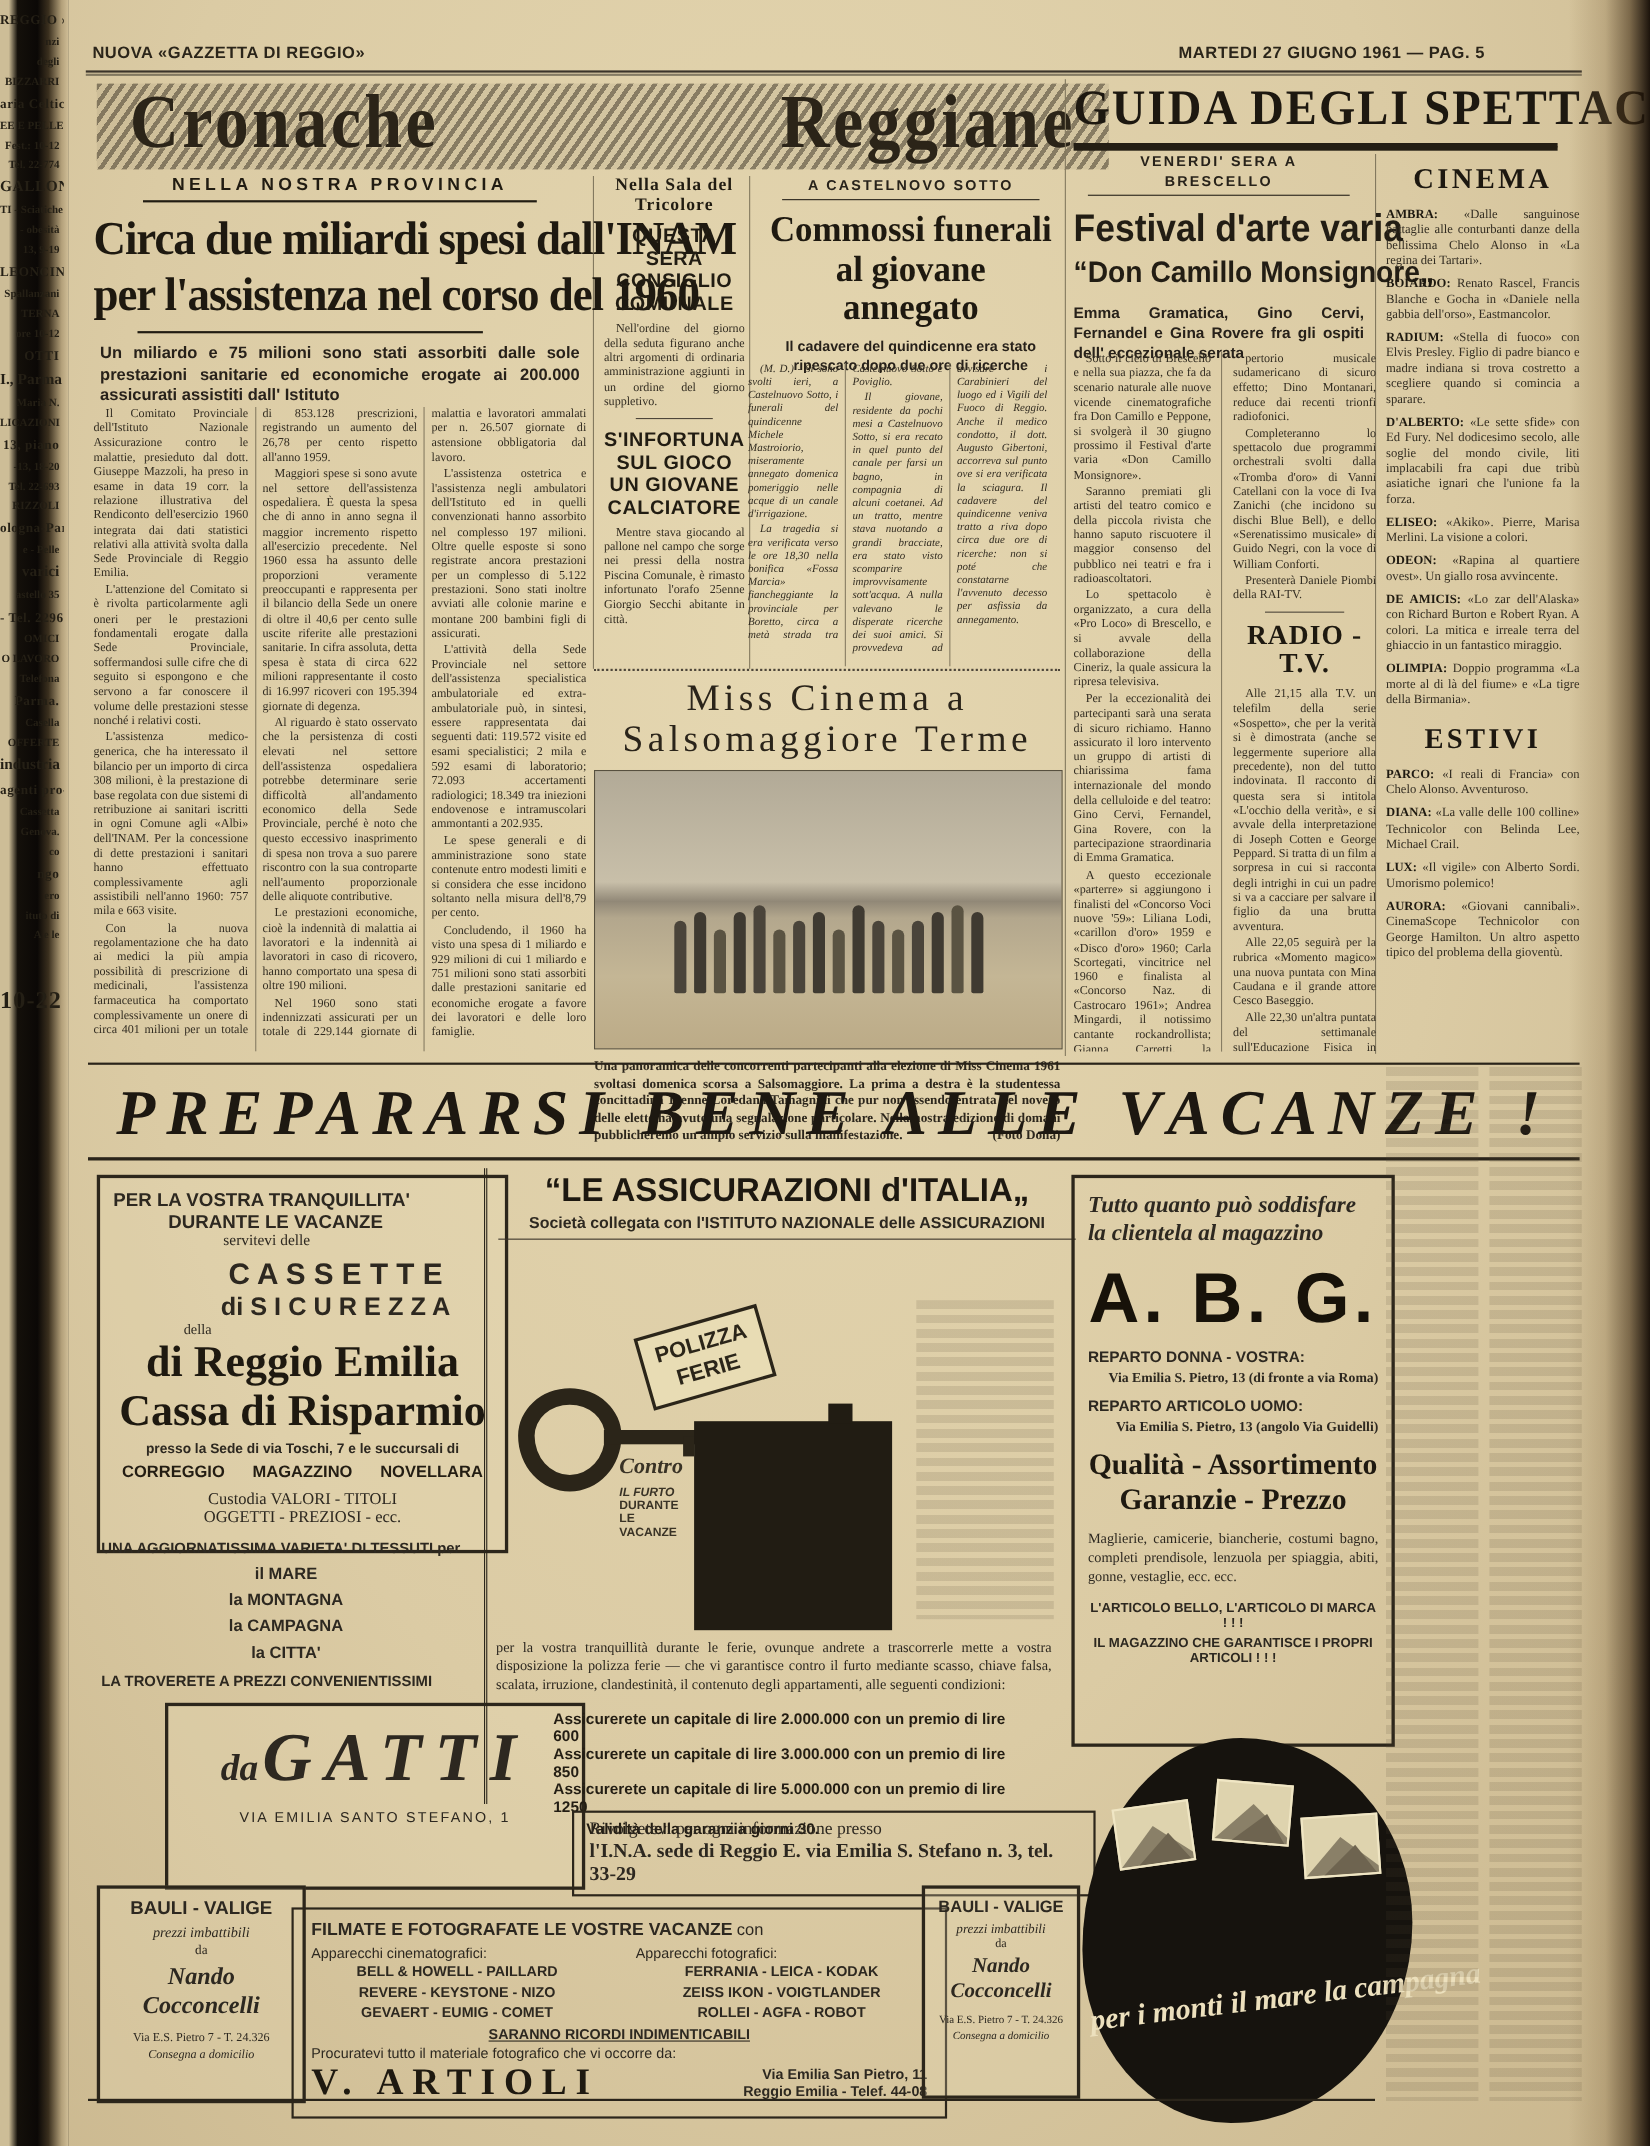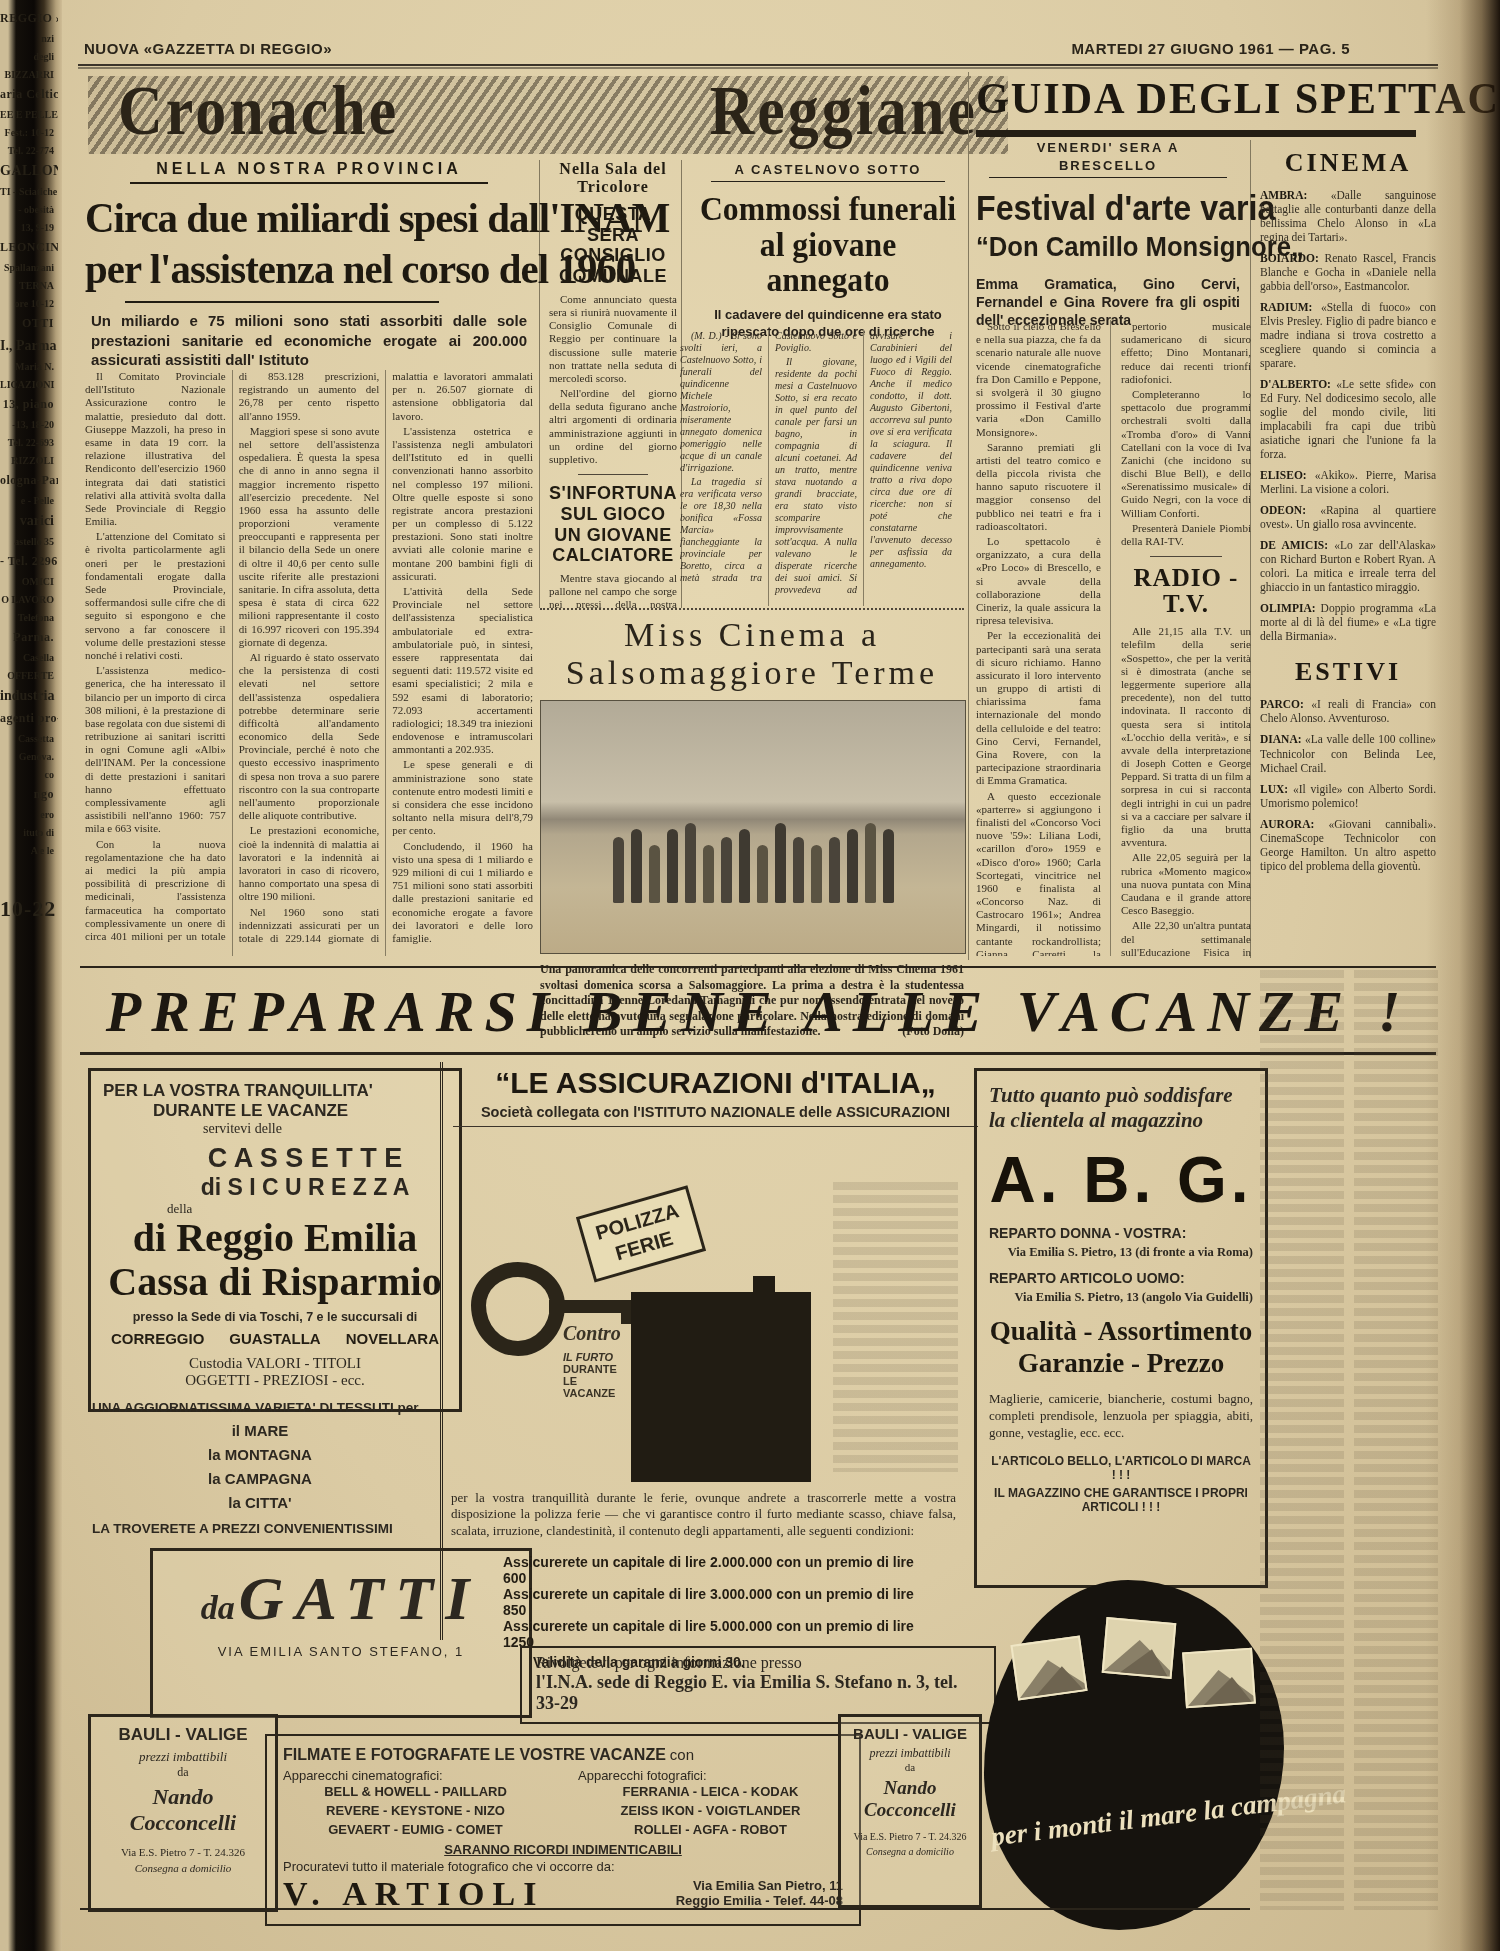--- a/index.html
+++ b/index.html
@@ -193,7 +193,6 @@
       <div class="ctr subhead-cond" style="margin-top:8px;">QUESTA SERA</div>
       <div class="ctr subhead-cond">CONSIGLIO COMUNALE</div>
       <div class="bodytext" style="margin-top:6px;">
-          <div>Come annunciato questa sera si riunirà nuovamente il Consiglio Comunale di Reggio per continuare la discussione sulle materie non trattate nella seduta di mercoledì scorso.</div>
           <div>Nell'ordine del giorno della seduta figurano anche altri argomenti di ordinaria amministrazione aggiunti in un ordine del giorno suppletivo.</div>
         </div>
       <div class="divider"></div>

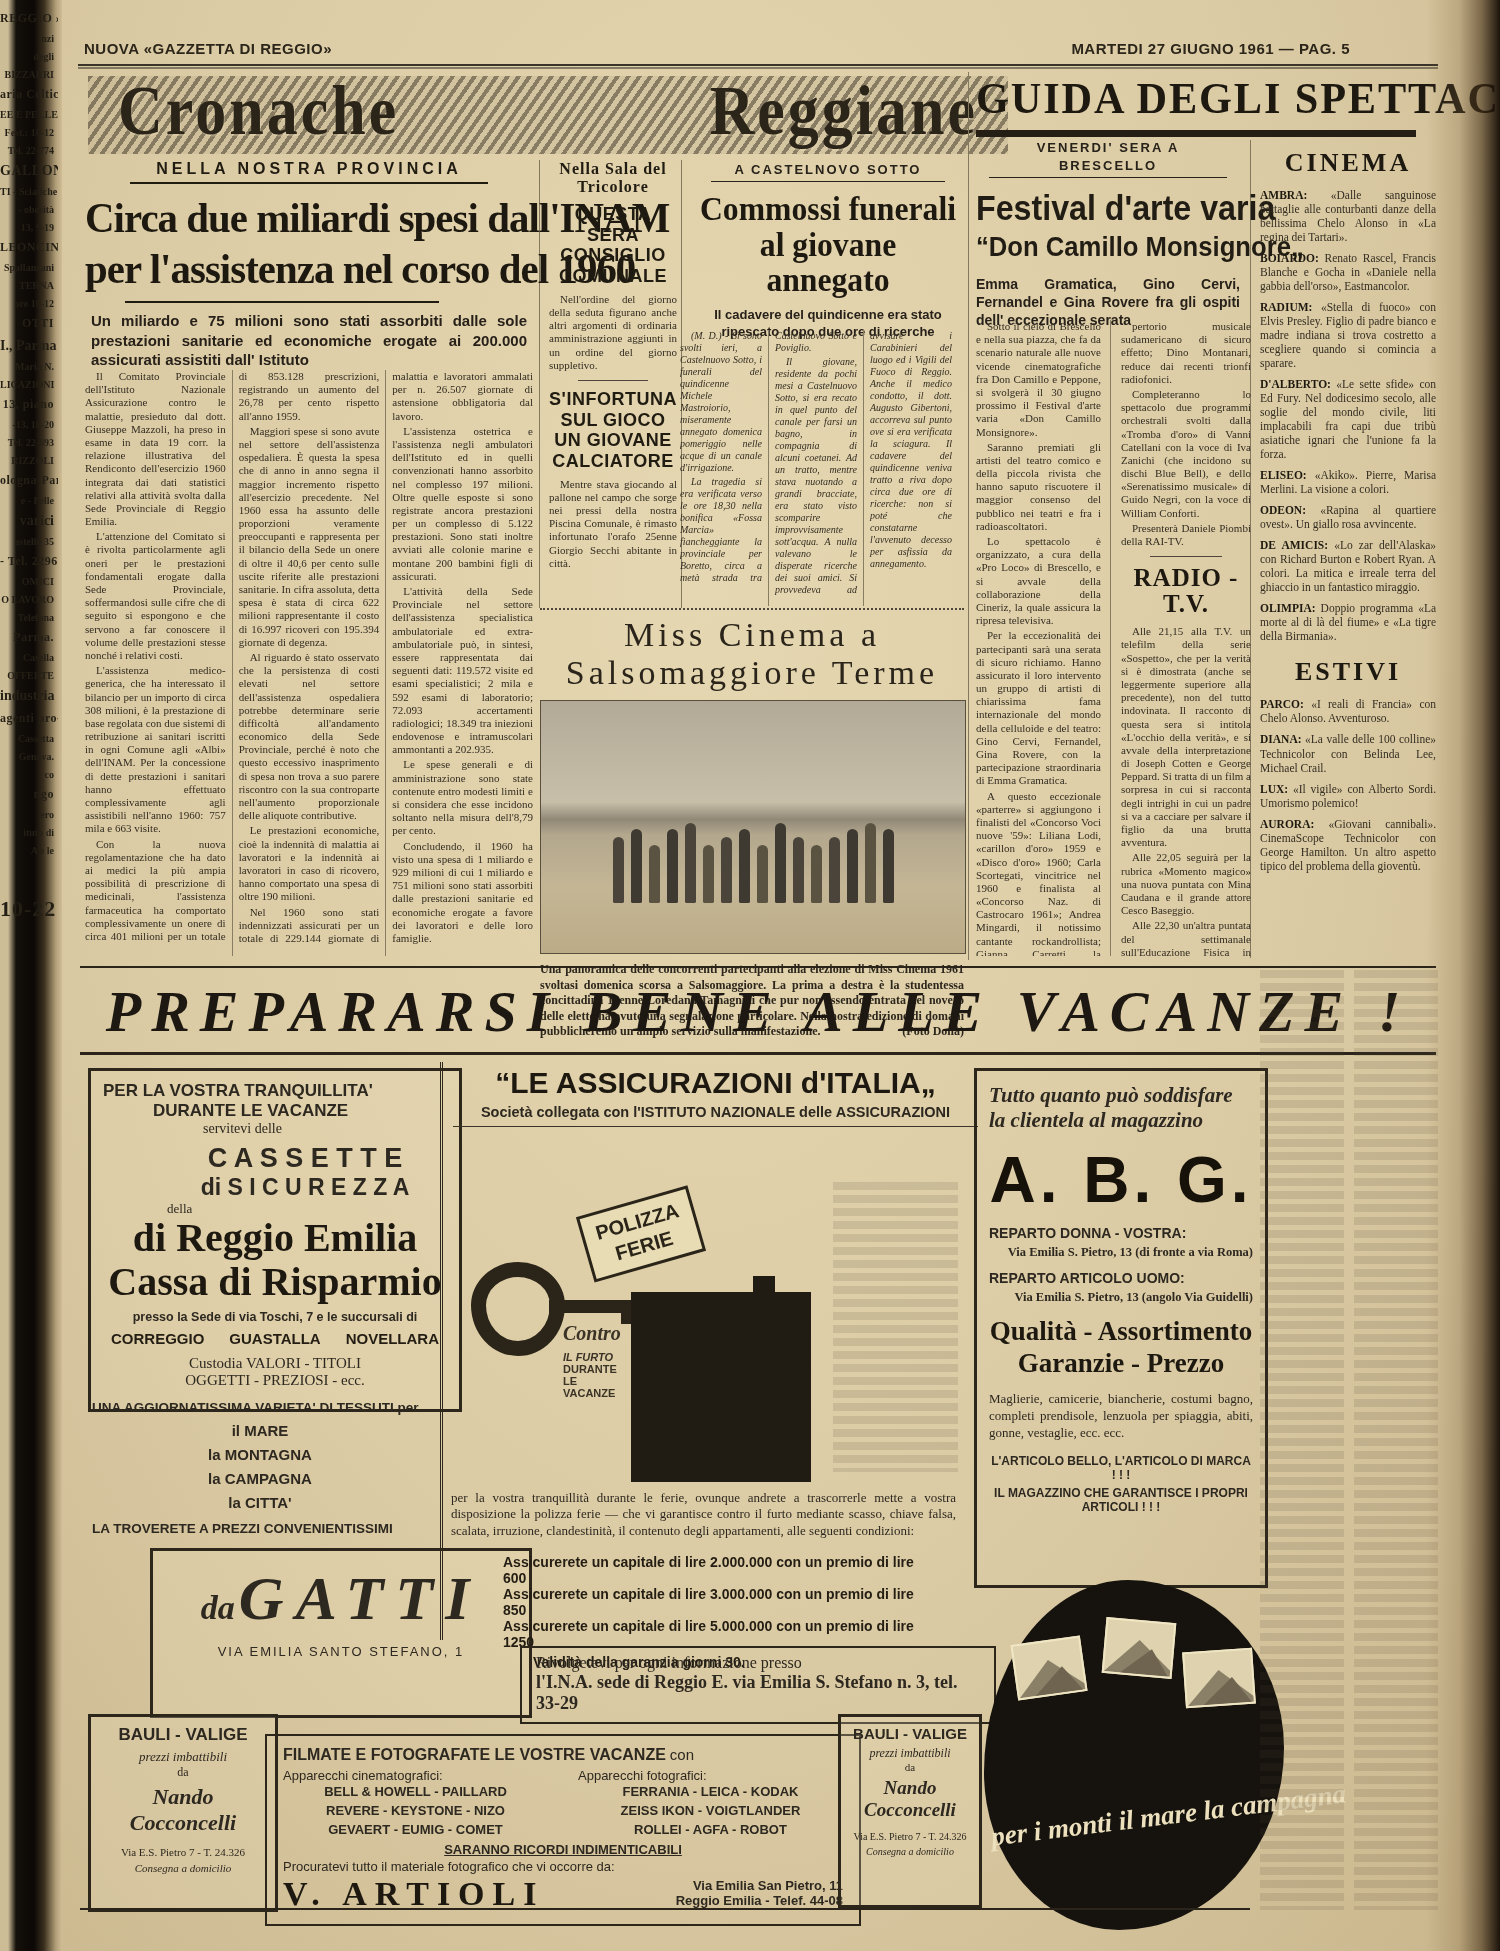--- a/index.html
+++ b/index.html
@@ -316,7 +316,7 @@
       <div class="sans b ctr" style="font-size:12.5px;margin-top:8px;">presso la Sede di via Toschi, 7 e le succursali di</div>
       <div class="smallcaps-row" style="margin-top:6px;padding:0 8px;">
         <span>CORREGGIO</span>
-        <span>GUASTALLA</span>
+        <span>MAGAZZINO</span>
         <span>NOVELLARA</span>
       </div>
       <div class="ctr" style="font-size:15px;margin-top:8px;">Custodia VALORI - TITOLI</div>

